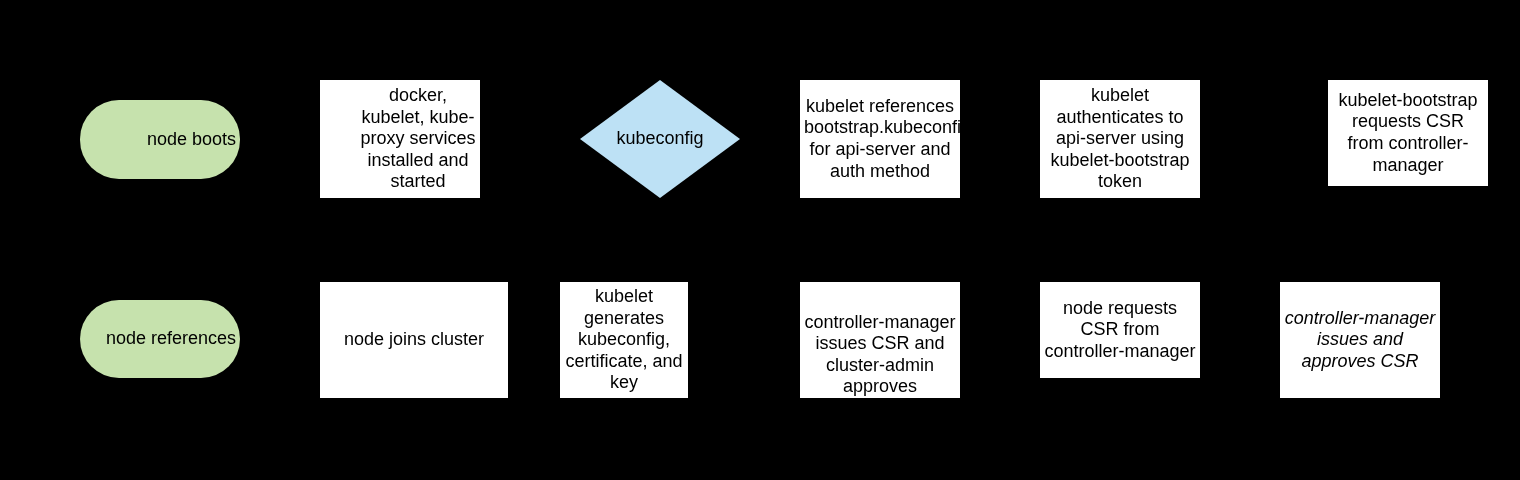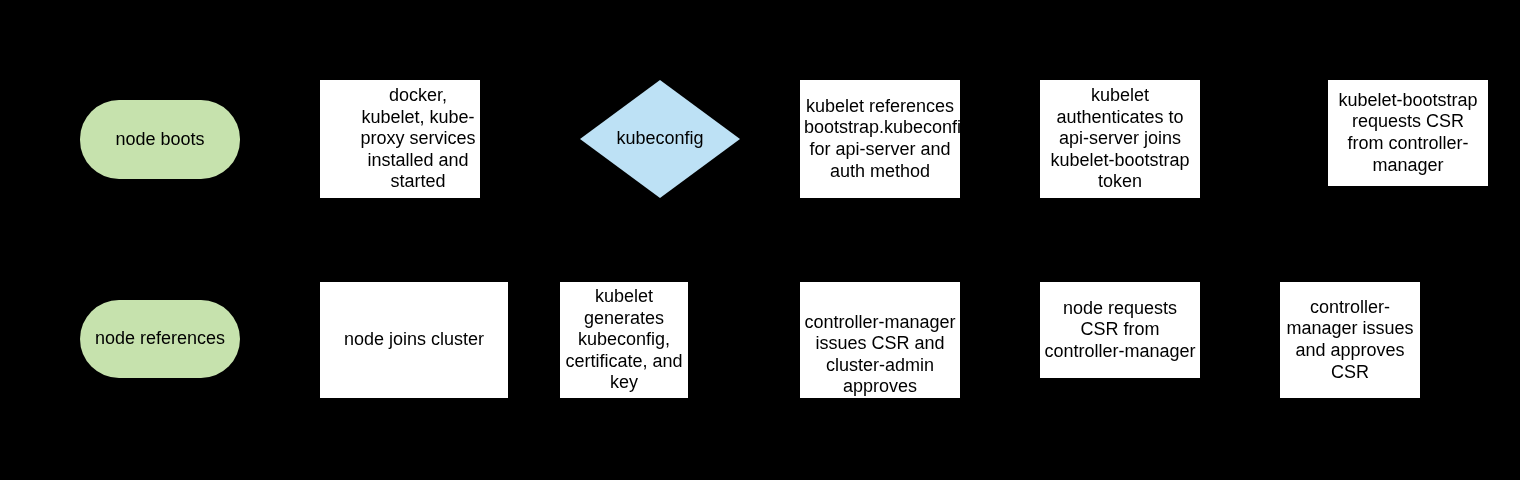--- a/index.html
+++ b/index.html
@@ -79,7 +79,7 @@
     <span class="lbl">kubelet references bootstrap.kubeconfig for api-server and auth method</span>
   </div>
   <div class="node process pos-r0n4">
-    <span class="lbl">kubelet authenticates to api-server joins kubelet-bootstrap token</span>
+    <span class="lbl">kubelet authenticates to api-server using kubelet-bootstrap token</span>
   </div>
   <div class="node process pos-r0n5">
     <span class="lbl">kubelet-bootstrap requests CSR from controller-manager</span>

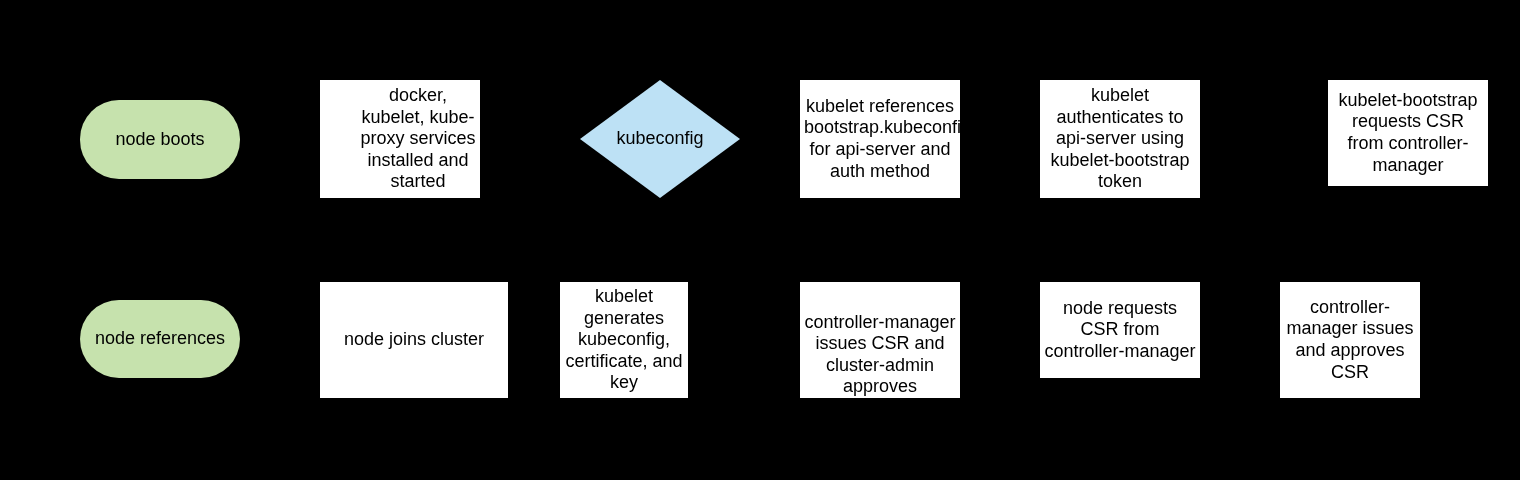--- a/index.html
+++ b/index.html
@@ -39,6 +39,7 @@
     background: var(--terminator-fill, #c6e2ad);
     border-radius: 39px;
     padding: 3px 4px;
+    text-align: right;
   }
   .decision {
     background: var(--decision-fill, #bde1f5);

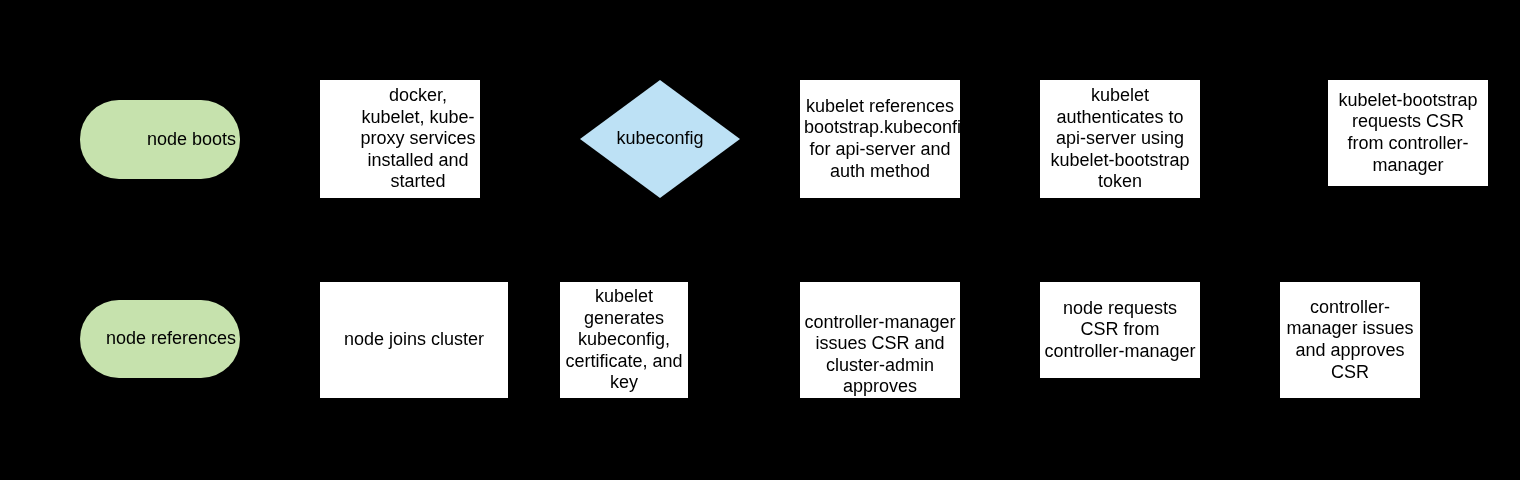--- a/index.html
+++ b/index.html
@@ -60,7 +60,7 @@
   .pos-r1n2 { left: 560px;  top: 282px; width: 128px; height: 116px; }
   .pos-r1n3 { left: 800px;  top: 282px; width: 160px; height: 116px; align-items: flex-end; }
   .pos-r1n4 { left: 1040px; top: 282px; width: 160px; height: 96px; }
-  .pos-r1n5 { left: 1280px; top: 282px; width: 140px; height: 116px; }
+  .pos-r1n5 { left: 1280px; top: 282px; width: 160px; height: 116px; font-style: italic; }
 </style>
 </head>
 <body>

